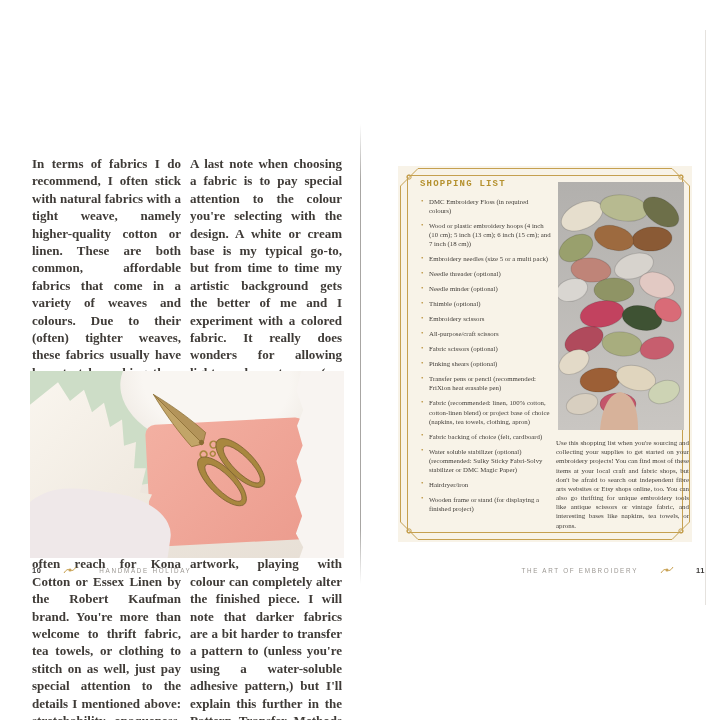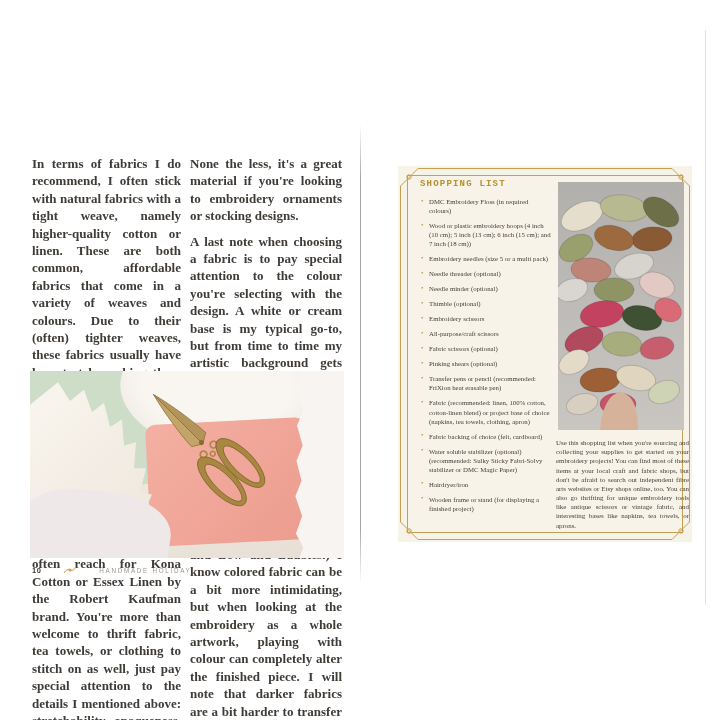--- a/index.html
+++ b/index.html
@@ -59,7 +59,6 @@
     <p>In terms of fabrics I do recommend, I often stick with natural fabrics with a tight weave, namely higher-quality cotton or linen. These are both common, affordable fabrics that come in a variety of weaves and colours. Due to their (often) tighter weaves, these fabrics usually have less stretch, making them ideal for embroidery. One hundred percent cotton or a cotton blend fabric is a good choice for an embroidery base, particularly if you're stitching permanent hoop artworks. You can find these fabrics at most fabric or craft stores, but I often reach for Kona Cotton or Essex Linen by the Robert Kaufman brand. You're more than welcome to thrift fabric, tea towels, or clothing to stitch on as well, just pay special attention to the details I mentioned above: stretchability, opaqueness, and weave.</p>
   </div>
   <div class="col" id="col2">
-    <p>None the less, it's a great material if you're looking to embroidery ornaments or stocking designs.</p>
     <p>A last note when choosing a fabric is to pay special attention to the colour you're selecting with the design. A white or cream base is my typical go-to, but from time to time my artistic background gets the better of me and I experiment with a colored fabric. It really does wonders for allowing lighter colours to pop (see the Holiday Rocking Horse project in particular), or even just to compliment the colours already in the pattern (see Festive Joy and Bow and Baubles.) I know colored fabric can be a bit more intimidating, but when looking at the embroidery as a whole artwork, playing with colour can completely alter the finished piece. I will note that darker fabrics are a bit harder to transfer a pattern to (unless you're using a water-soluble adhesive pattern,) but I'll explain this further in the Pattern Transfer Methods section.</p>
   </div>
 

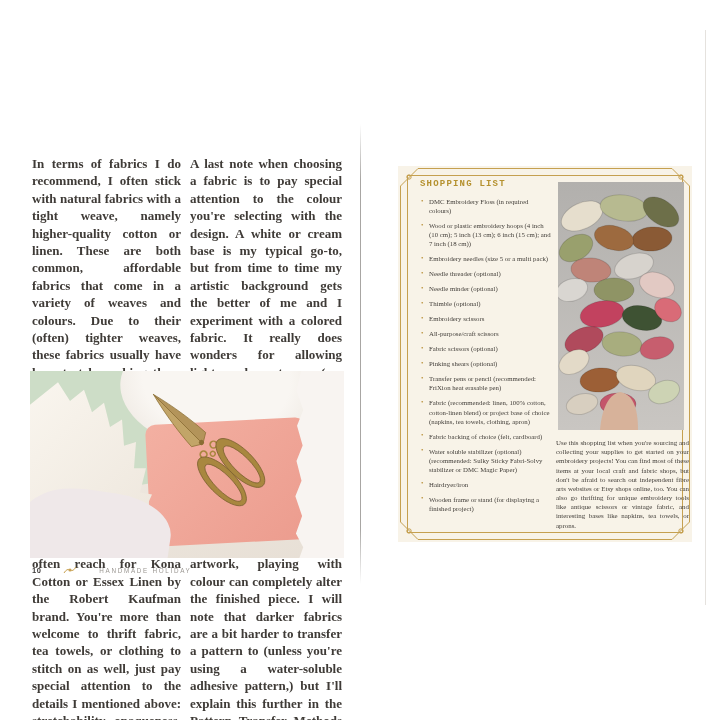--- a/index.html
+++ b/index.html
@@ -162,6 +162,14 @@
     <p id="note">Use this shopping list when you're sourcing and collecting your supplies to get started on your embroidery projects! You can find most of these items at your local craft and fabric shops, but don't be afraid to search out independent fibre arts websites or Etsy shops online, too. You can also go thrifting for unique embroidery tools like antique scissors or vintage fabric, and interesting bases like napkins, tea towels, or aprons.</p>
   </div>
 
+  <div class="footer" id="footer-right">
+    <span class="foot-title">THE ART OF EMBROIDERY</span>
+    <svg width="14" height="10" viewBox="0 0 14 10">
+      <path d="M1,8 Q4,3 7,5 Q10,7 13,2" stroke="#c9a254" fill="none" stroke-width="1"></path>
+      <circle cx="7" cy="5" r="1.6" fill="#c9a254"></circle>
+    </svg>
+    <span class="pagenum">11</span>
+  </div>
 
   <div id="page-edge"></div>
 </div>

